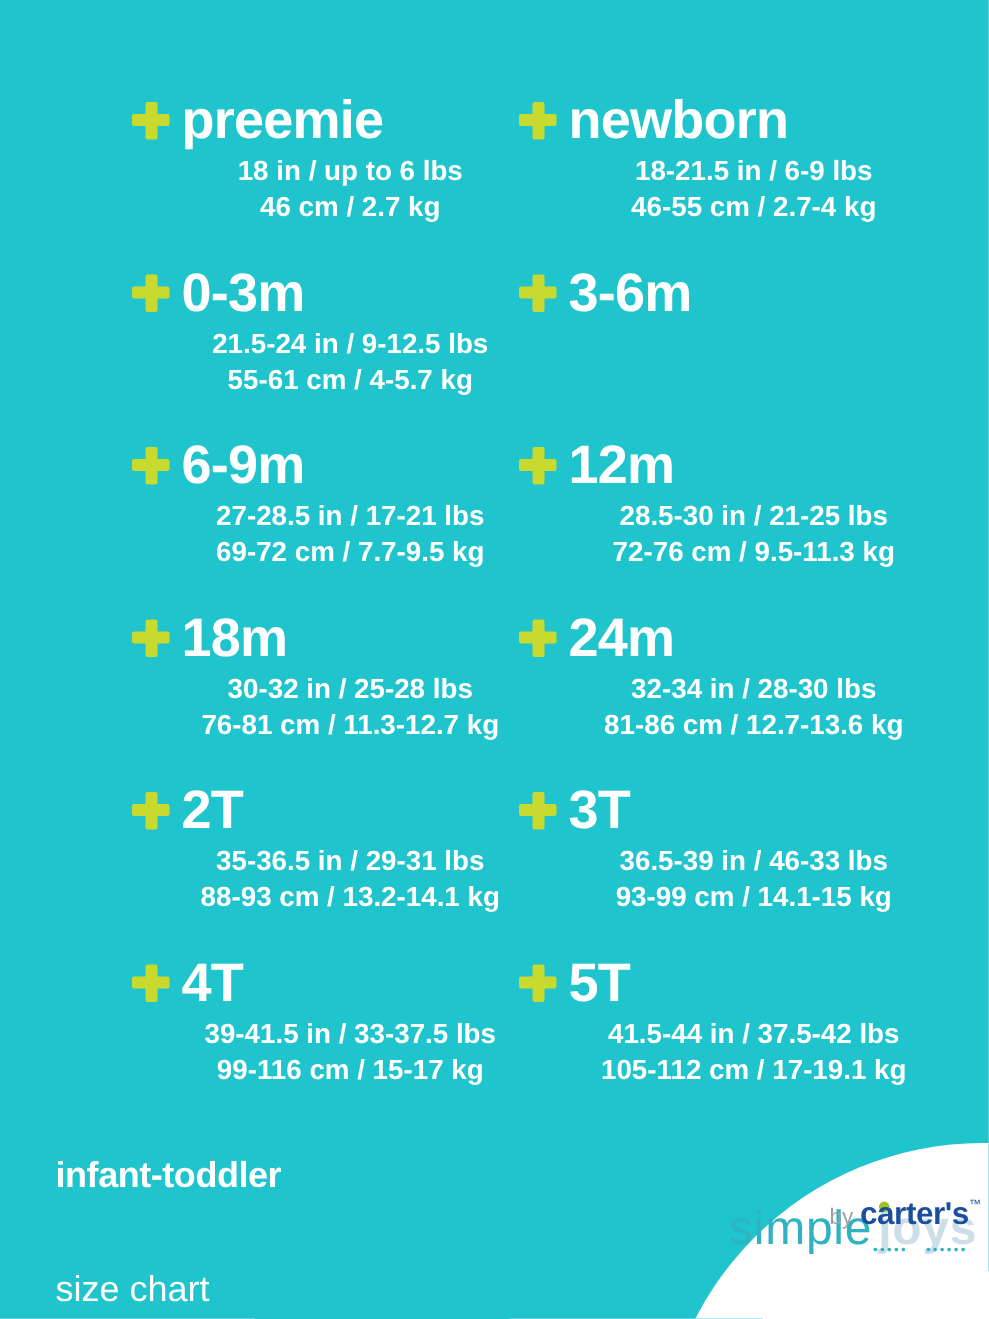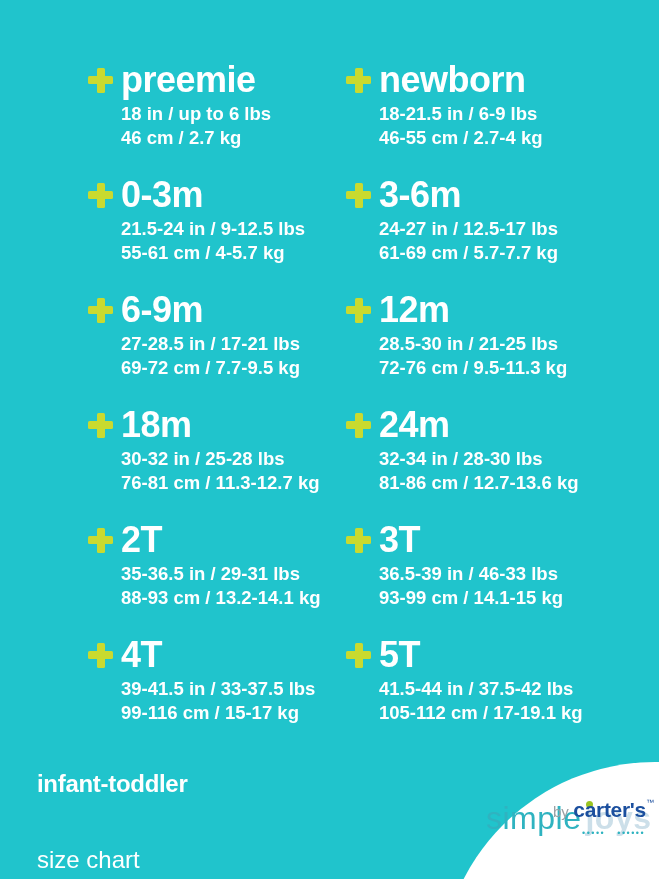--- a/index.html
+++ b/index.html
@@ -41,6 +41,7 @@
     margin-left:33px;
     font-size:18.5px;font-weight:bold;line-height:23.5px;
     white-space:nowrap;
+    text-align:center;
   }
   .footer{
     position:absolute;left:37px;top:769px;

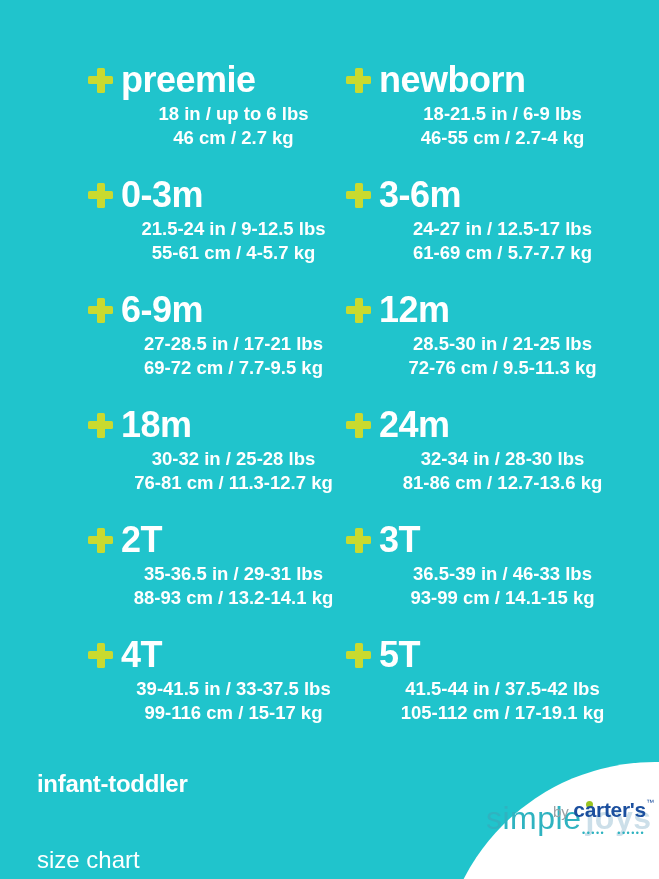--- a/index.html
+++ b/index.html
@@ -123,10 +123,6 @@
         <span class="plus"></span>
         <span class="size-label">3-6m</span>
       </div>
-      <div class="lines">
-        <div>24-27 in / 12.5-17 lbs</div>
-        <div>61-69 cm / 5.7-7.7 kg</div>
-      </div>
     </div>
 
     <div class="cell">

